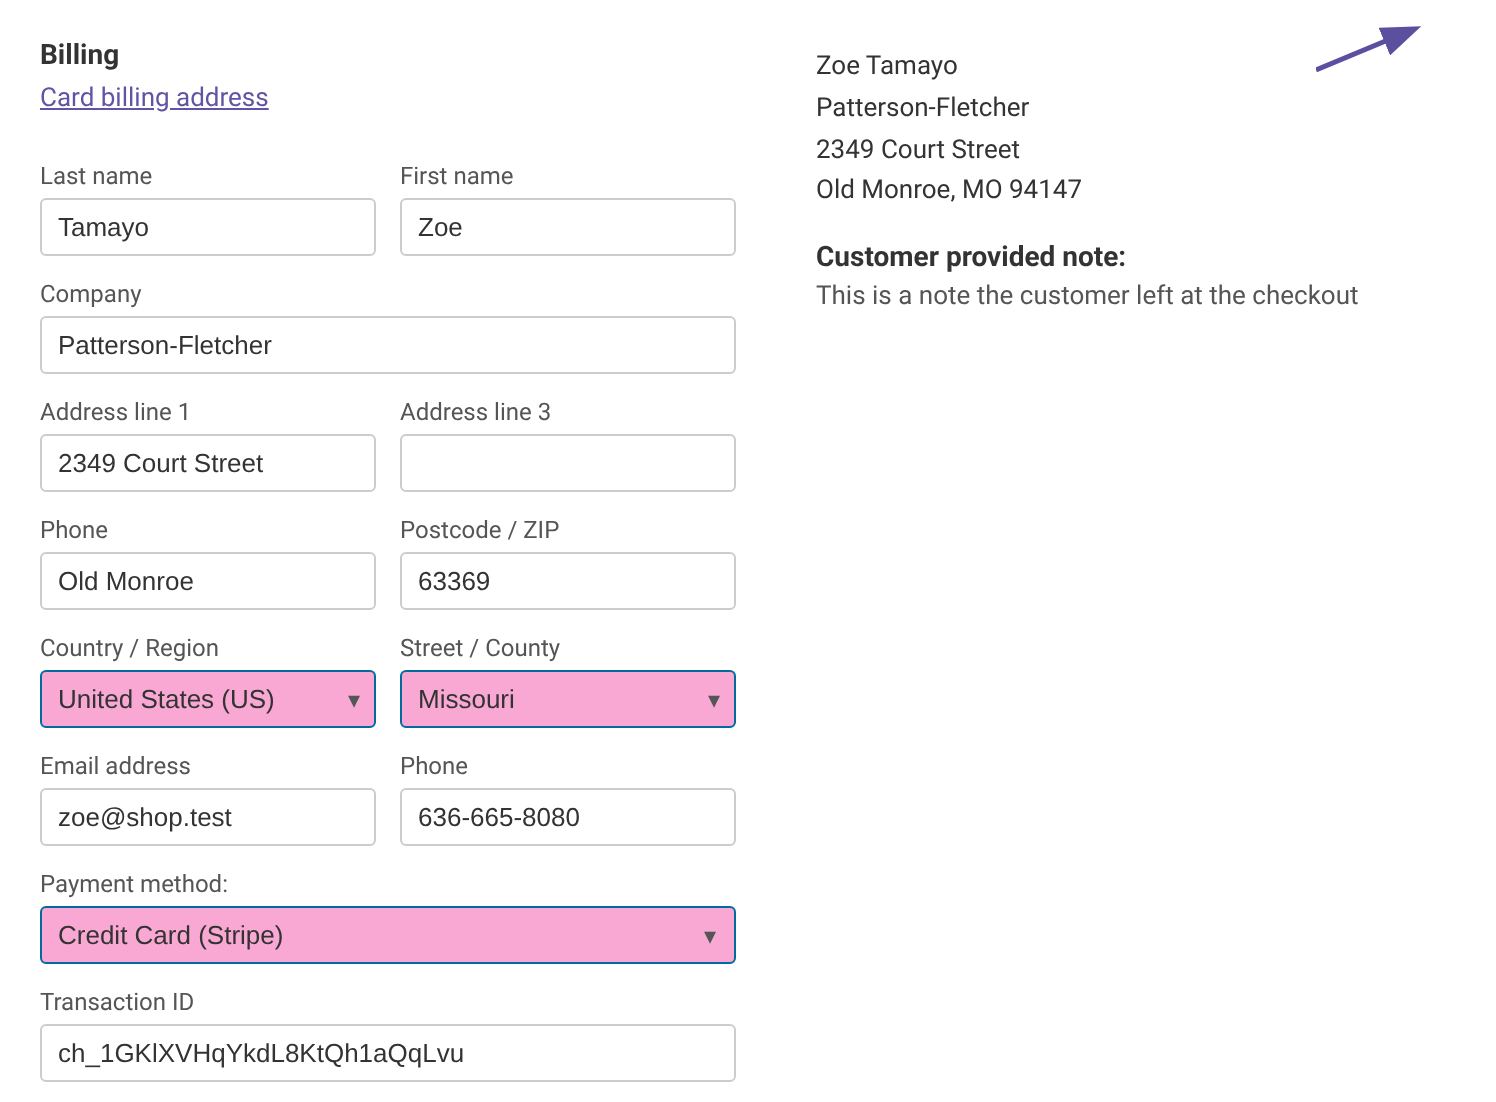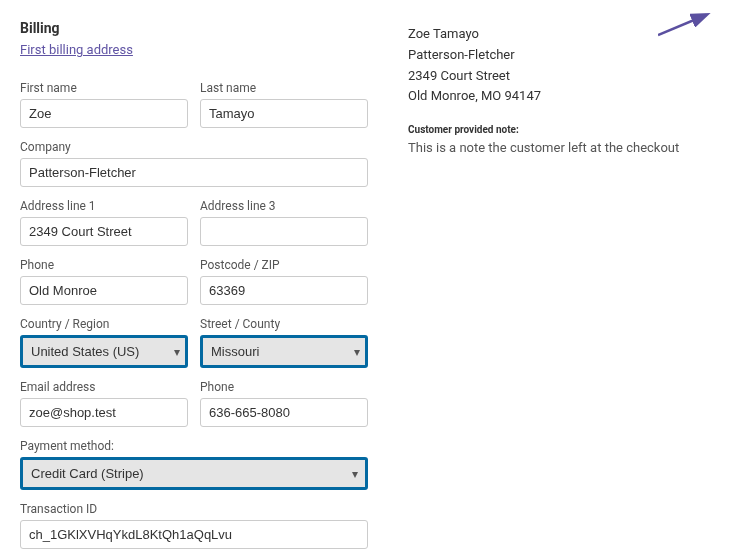--- a/index.html
+++ b/index.html
@@ -161,7 +161,7 @@
   <div class="billing-section">
     <div class="section-header">
       <h2>Billing</h2>
-      <a class="load-link">First billing address</a>
+      <a class="load-link">Card billing address</a>
     </div>
 
     <div class="form-row">

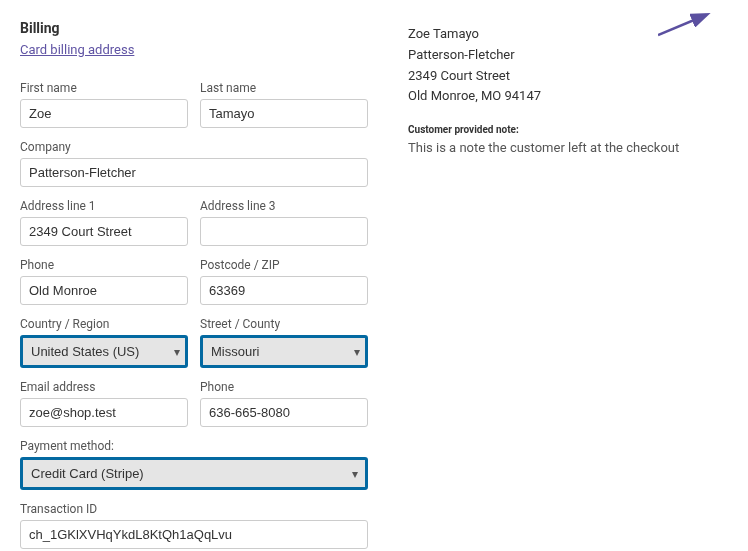--- a/index.html
+++ b/index.html
@@ -166,12 +166,12 @@
 
     <div class="form-row">
       <div class="form-group">
+        <label>Last name</label>
+        <input type="text" value="Tamayo" style="">
+      </div>
+      <div class="form-group">
         <label>First name</label>
         <input type="text" value="Zoe" style="">
-      </div>
-      <div class="form-group">
-        <label>Last name</label>
-        <input type="text" value="Tamayo" style="">
       </div>
     </div>
 

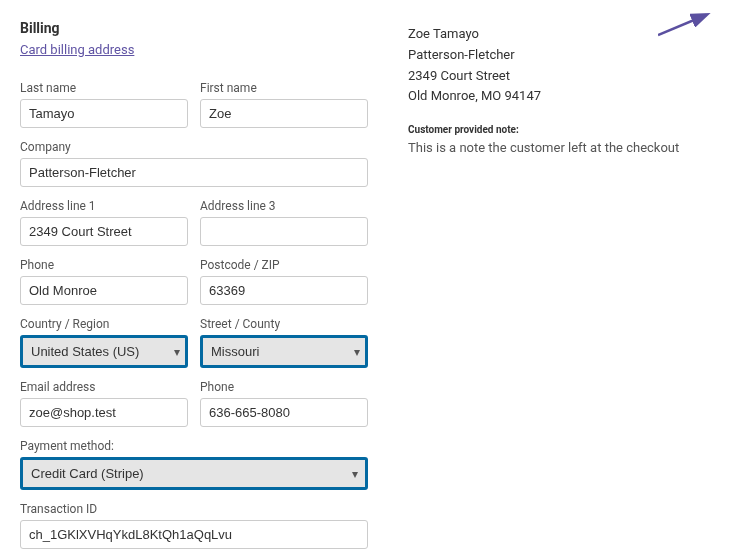--- a/index.html
+++ b/index.html
@@ -134,7 +134,7 @@
       margin-top: 14px;
     }
     .customer-note strong {
-      font-size: 10px;
+      font-size: 14px;
       font-weight: 700;
     }
     .customer-note p {

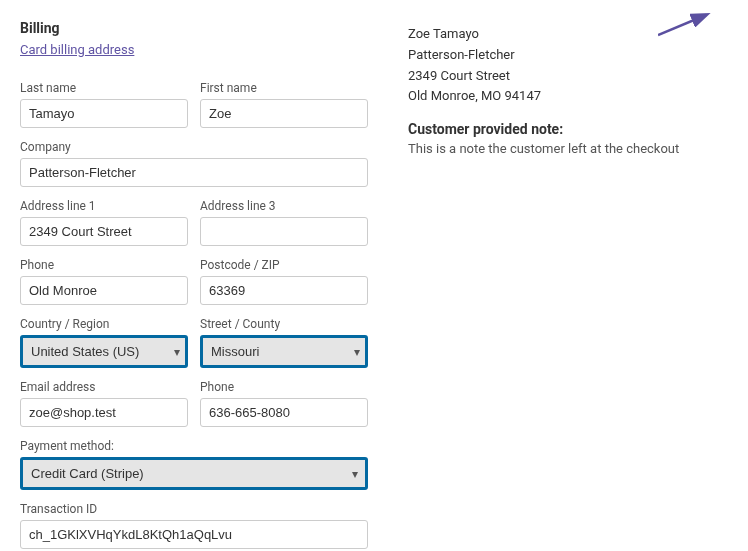--- a/index.html
+++ b/index.html
@@ -66,13 +66,13 @@
       outline: none;
     }
     select {
-      border: 3px solid #0369a1;
+      border: 1px solid #0369a1;
       border-radius: 3px;
       padding: 6px 8px;
       font-size: 13px;
       color: #333;
       width: 100%;
-      background: #e5e5e5;
+      background: #f9a8d4;
       appearance: none;
       -webkit-appearance: none;
       outline: none;

